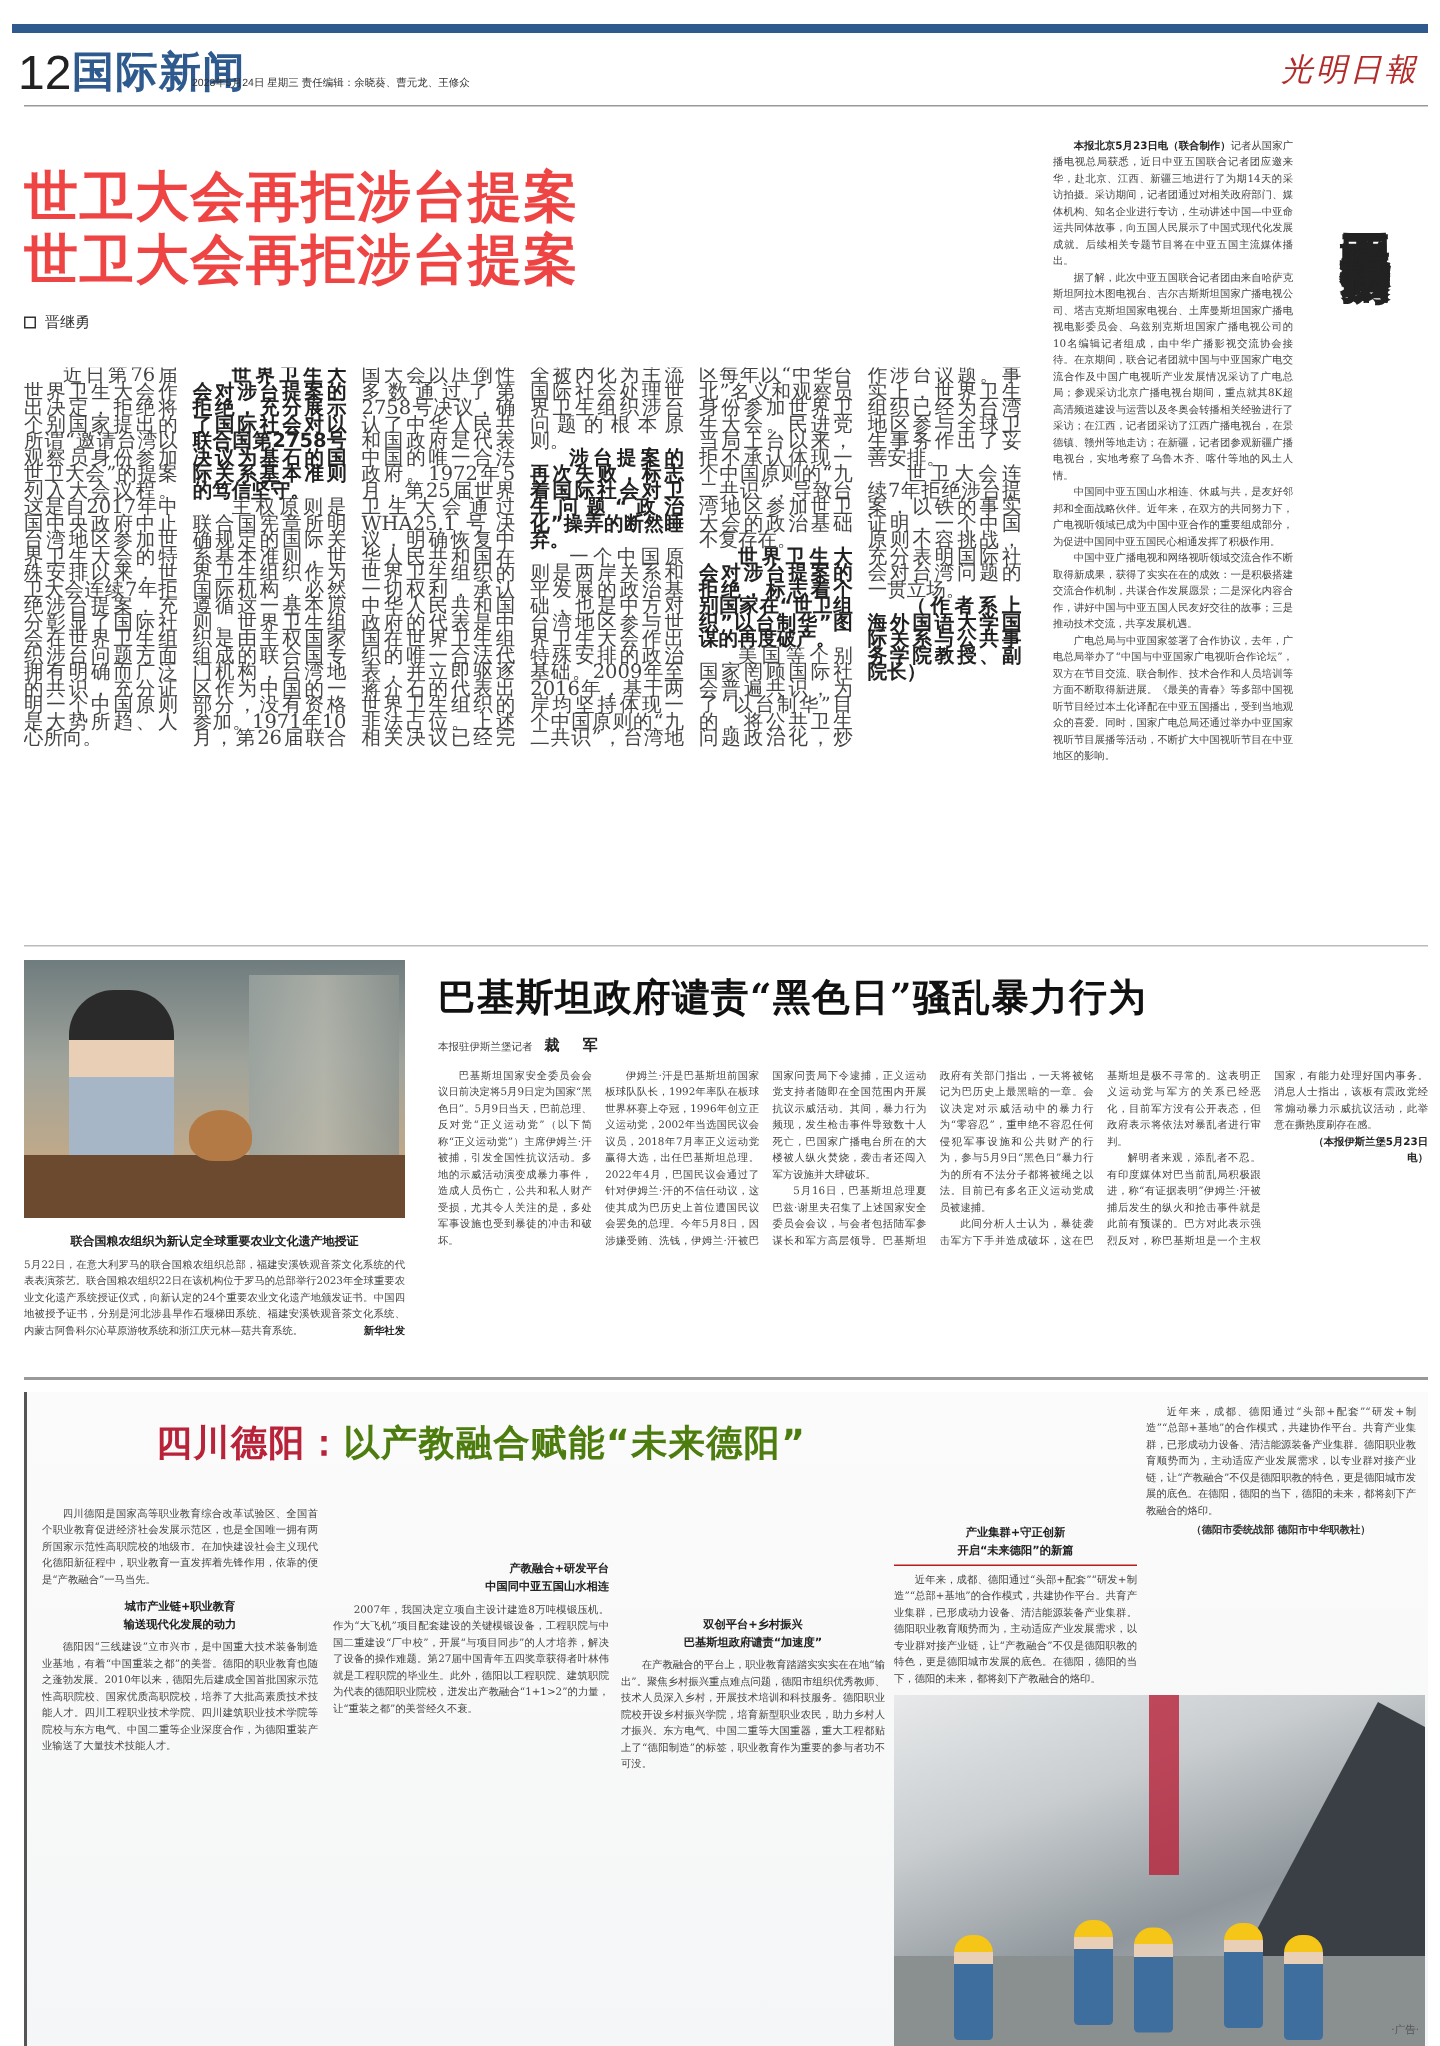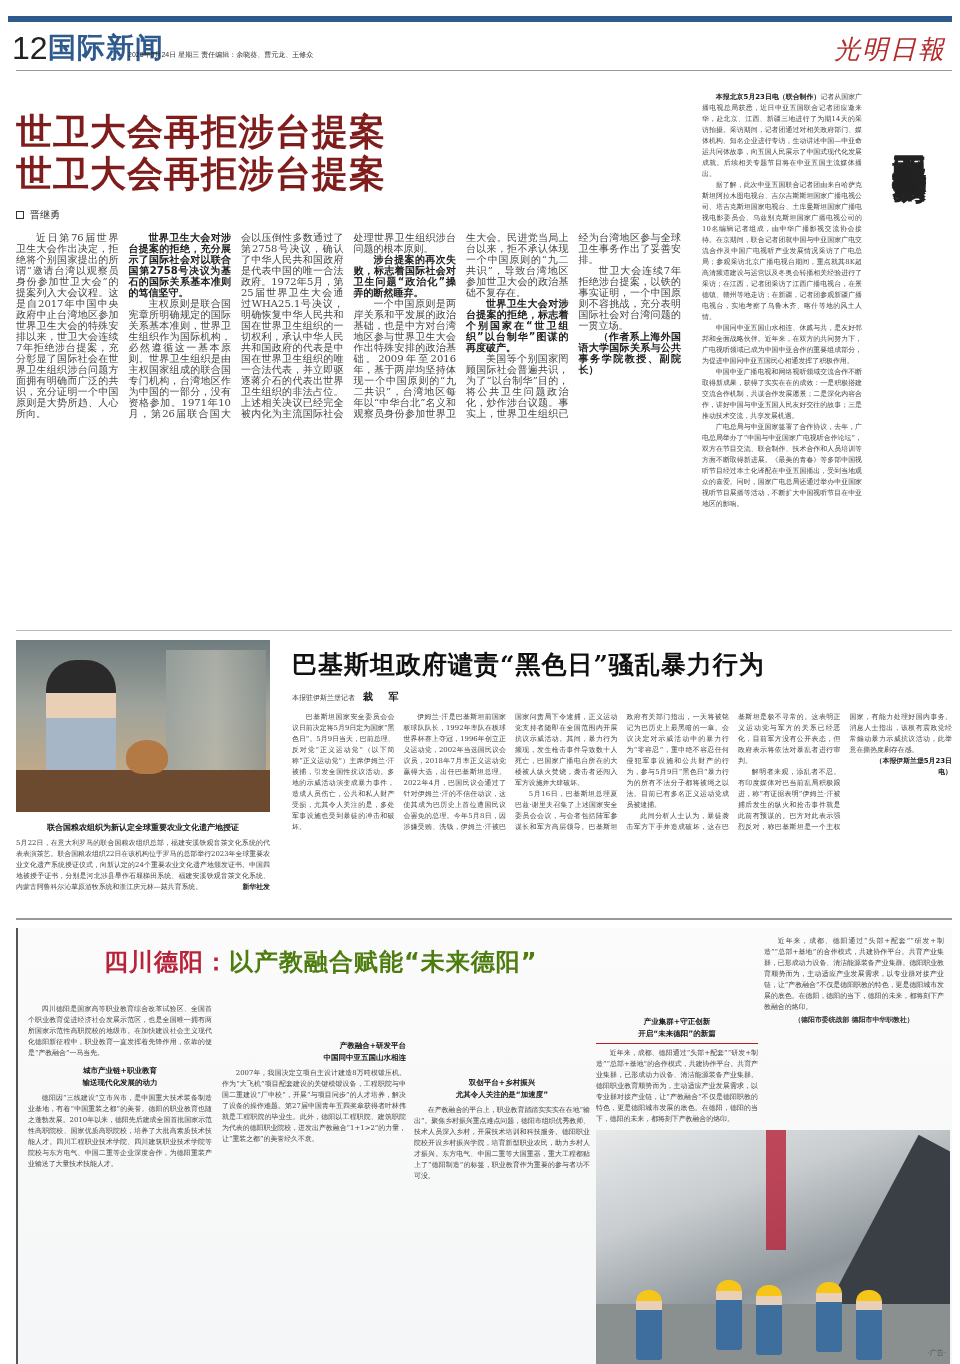--- a/index.html
+++ b/index.html
@@ -11,7 +11,7 @@
   .page-num { position: absolute; left: 4px; top: 0; font-family: "Liberation Sans", sans-serif; font-size: 32px; font-weight: 300; color: #222; line-height: 36px; }
   .section-title { position: absolute; left: 40px; top: 0; font-family: "DejaVu Sans", sans-serif; font-size: 28px; font-weight: bold; color: #2f5a8e; line-height: 36px; letter-spacing: 1px; }
   .meta { position: absolute; left: 120px; top: 20px; font-family: Liberation Sans, sans-serif; font-size: 7px; color: #333; }
-  .logo { position: absolute; right: 6px; top: 2px; font-family: "DejaVu Serif", serif; font-size: 26px; font-style: italic; color: #b32a2a; letter-spacing: 2px; }
+  .logo { position: absolute; right: 6px; top: 2px; font-family: "DejaVu Serif", serif; font-size: 21px; font-style: italic; color: #b32a2a; letter-spacing: 2px; }
   .hr-thin { position: absolute; left: 16px; top: 70px; width: 936px; height: 1px; background: #999; }
 
   

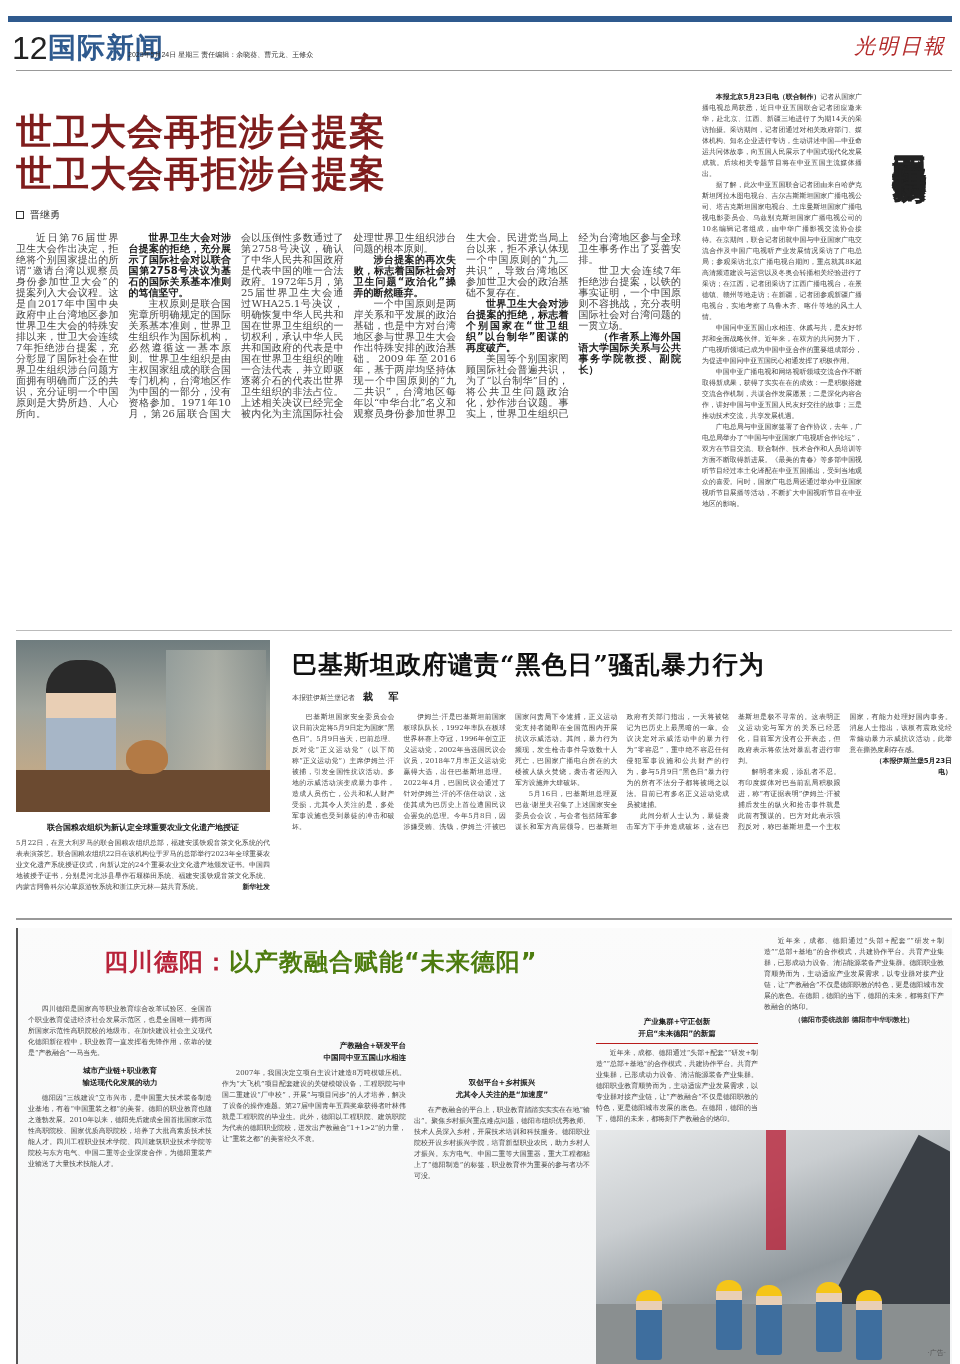--- a/index.html
+++ b/index.html
@@ -15,7 +15,7 @@
   .hr-thin { position: absolute; left: 16px; top: 70px; width: 936px; height: 1px; background: #999; }
 
   
-  .a1-headline { position: absolute; left: 16px; top: 110px; width: 460px; font-family: "DejaVu Serif", serif; font-weight: bold; font-size: 36px; line-height: 42px; color: #7f1d1d; letter-spacing: 1px; }
+  .a1-headline { position: absolute; left: 16px; top: 110px; width: 460px; font-family: "DejaVu Serif", serif; font-weight: bold; font-size: 36px; line-height: 42px; color: #ef4444; letter-spacing: 1px; }
   .a1-byline { position: absolute; left: 16px; top: 208px; font-size: 10px; color: #333; font-family: "DejaVu Sans", sans-serif; }
   .a1-byline .box { display: inline-block; width: 8px; height: 8px; border: 1px solid #333; margin-right: 6px; vertical-align: middle; }
   .a1-body { position: absolute; left: 16px; top: 232px; width: 665px; height: 384px; column-count: 6; column-gap: 10px; font-size: 10px; line-height: 11px; color: #444; text-align: justify; overflow: hidden; }

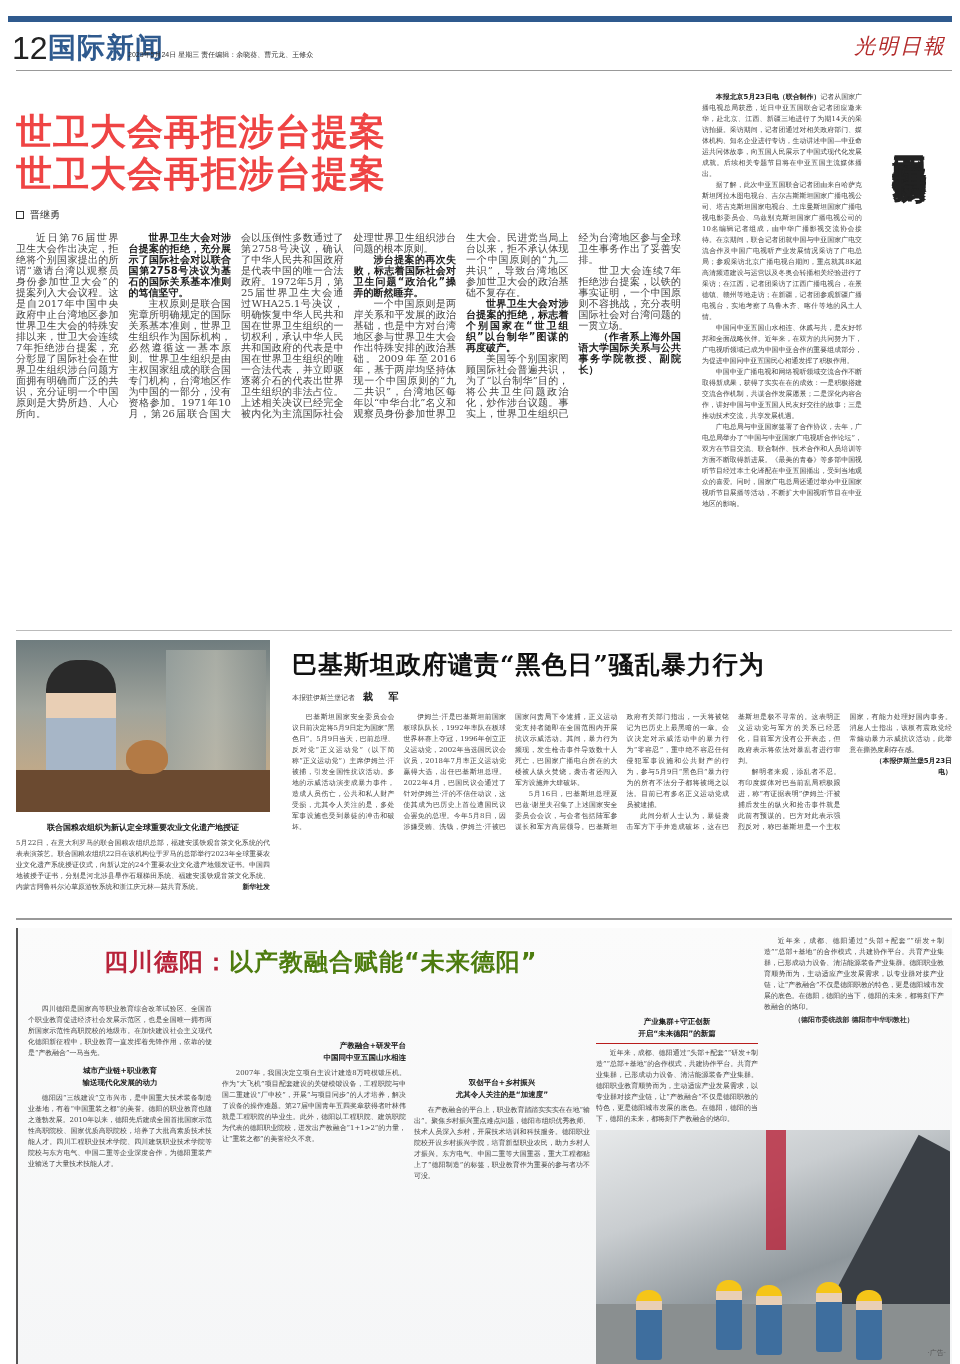--- a/index.html
+++ b/index.html
@@ -18,7 +18,7 @@
   .a1-headline { position: absolute; left: 16px; top: 110px; width: 460px; font-family: "DejaVu Serif", serif; font-weight: bold; font-size: 36px; line-height: 42px; color: #ef4444; letter-spacing: 1px; }
   .a1-byline { position: absolute; left: 16px; top: 208px; font-size: 10px; color: #333; font-family: "DejaVu Sans", sans-serif; }
   .a1-byline .box { display: inline-block; width: 8px; height: 8px; border: 1px solid #333; margin-right: 6px; vertical-align: middle; }
-  .a1-body { position: absolute; left: 16px; top: 232px; width: 665px; height: 384px; column-count: 6; column-gap: 10px; font-size: 10px; line-height: 11px; color: #444; text-align: justify; overflow: hidden; }
+  .a1-body { position: absolute; left: 16px; top: 245px; width: 665px; height: 384px; column-count: 6; column-gap: 10px; font-size: 13px; line-height: 11px; color: #444; text-align: justify; overflow: hidden; }
   .a1-body p { text-indent: 2em; }
   .a1-body .sub { font-family: "DejaVu Sans", sans-serif; font-weight: bold; color: #222; }
   .a1-body .note { font-family: "DejaVu Sans", sans-serif; font-weight: bold; color: #222; text-indent: 2em; }

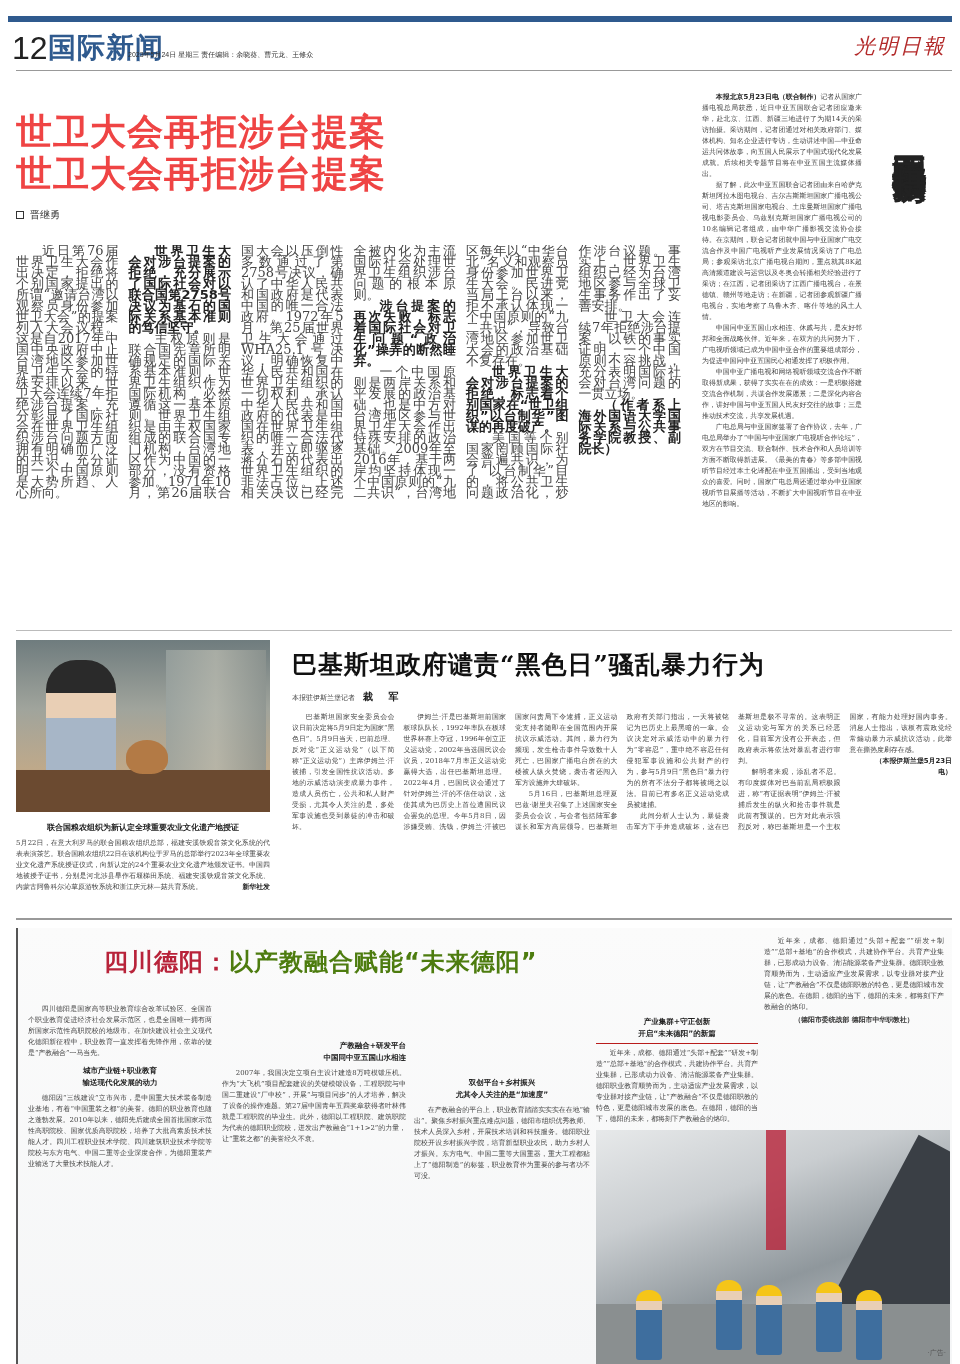--- a/index.html
+++ b/index.html
@@ -162,7 +162,7 @@
 <div class="ad-col" style="left:414px; top:1004px; width:176px; height:356px;">
   <div class="ad-sub" style="margin-top:73px;">
     <div>双创平台+乡村振兴</div>
-    <div>尤其令人关注的是“加速度”</div>
+    <div>巴基斯坦政府谴责“加速度”</div>
   </div>
   <p>在产教融合的平台上，职业教育踏踏实实实在在地“输出”。聚焦乡村振兴重点难点问题，德阳市组织优秀教师、技术人员深入乡村，开展技术培训和科技服务。德阳职业院校开设乡村振兴学院，培育新型职业农民，助力乡村人才振兴。东方电气、中国二重等大国重器，重大工程都贴上了“德阳制造”的标签，职业教育作为重要的参与者功不可没。</p>
 </div>

